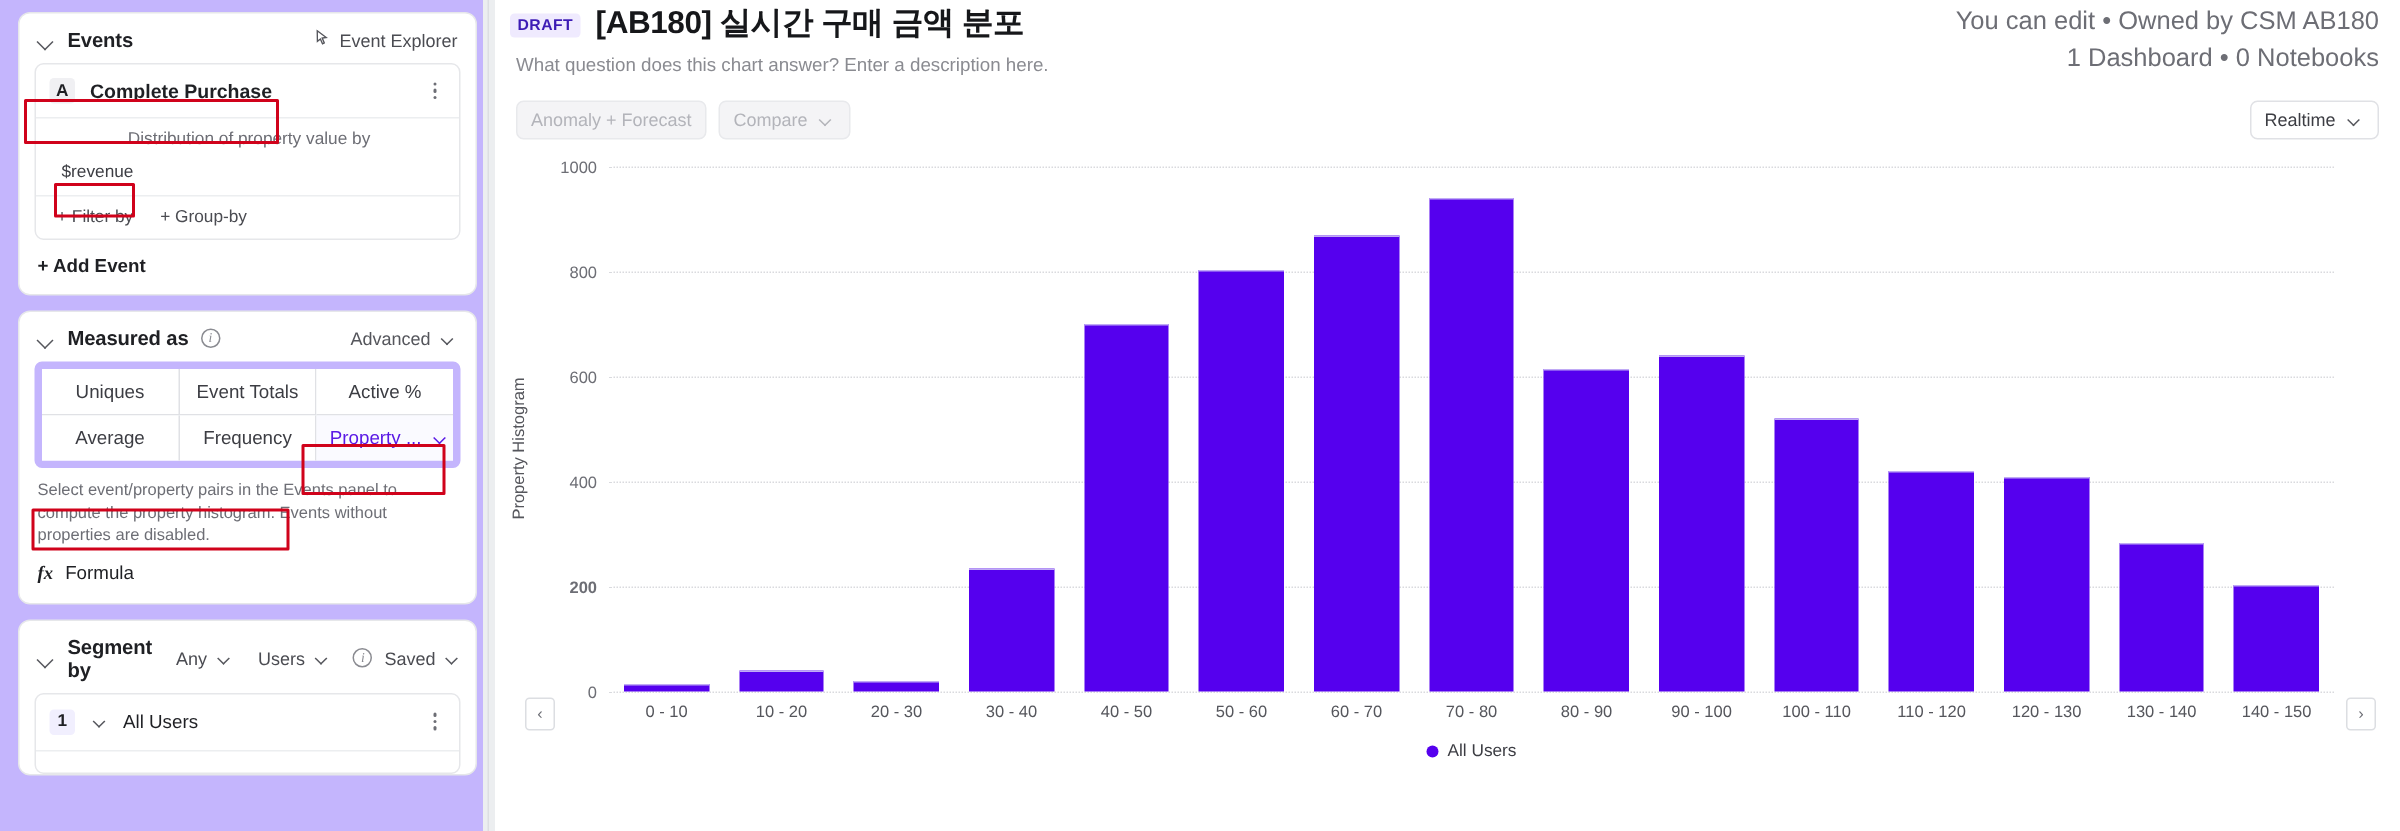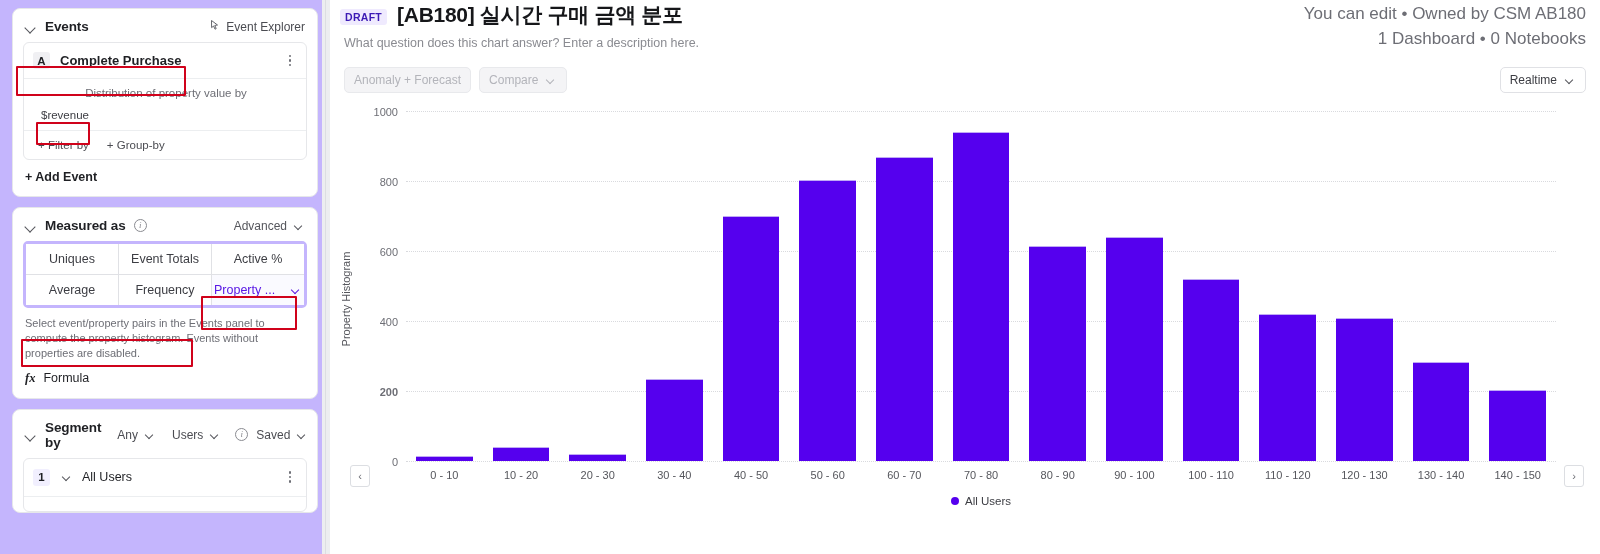--- a/index.html
+++ b/index.html
@@ -74,7 +74,7 @@
   .hl { position: absolute; border: 2px solid #d0021b; pointer-events: none; z-index: 30; border-radius: 1px; }
 
   
-  .seg-grid { margin: 0 10px 8px 10px; border: 3px solid #c4b5fd; border-radius: 5px; overflow: visible; position: relative; }
+  .seg-grid { margin: 0 10px 8px 10px; border: 5px solid #c4b5fd; border-radius: 5px; overflow: visible; position: relative; }
   .seg-row { display: flex; }
   .seg-cell {
     flex: 1; text-align: center; font-size: 12.5px; color: #3c3d43;

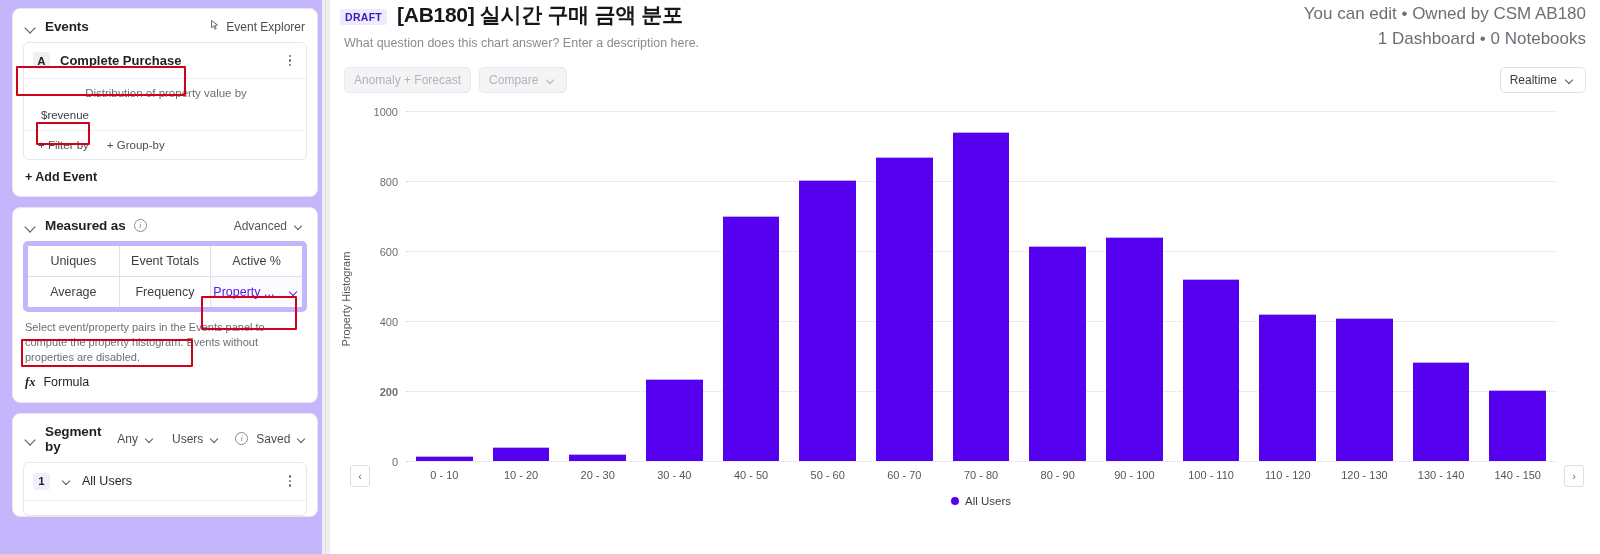--- a/index.html
+++ b/index.html
@@ -85,7 +85,7 @@
   .seg-cell:last-child { border-right: none; }
   .seg-cell.active {
     color: #5a19e5; background: #fafaff; font-weight: normal;
-    display: flex; align-items: center; justify-content: space-between; gap: 5px;
+    display: flex; align-items: center; justify-content: flex-end; gap: 5px;
   }
   .seg-cell.active .chev { color: #5a19e5; }
   .select-box {

